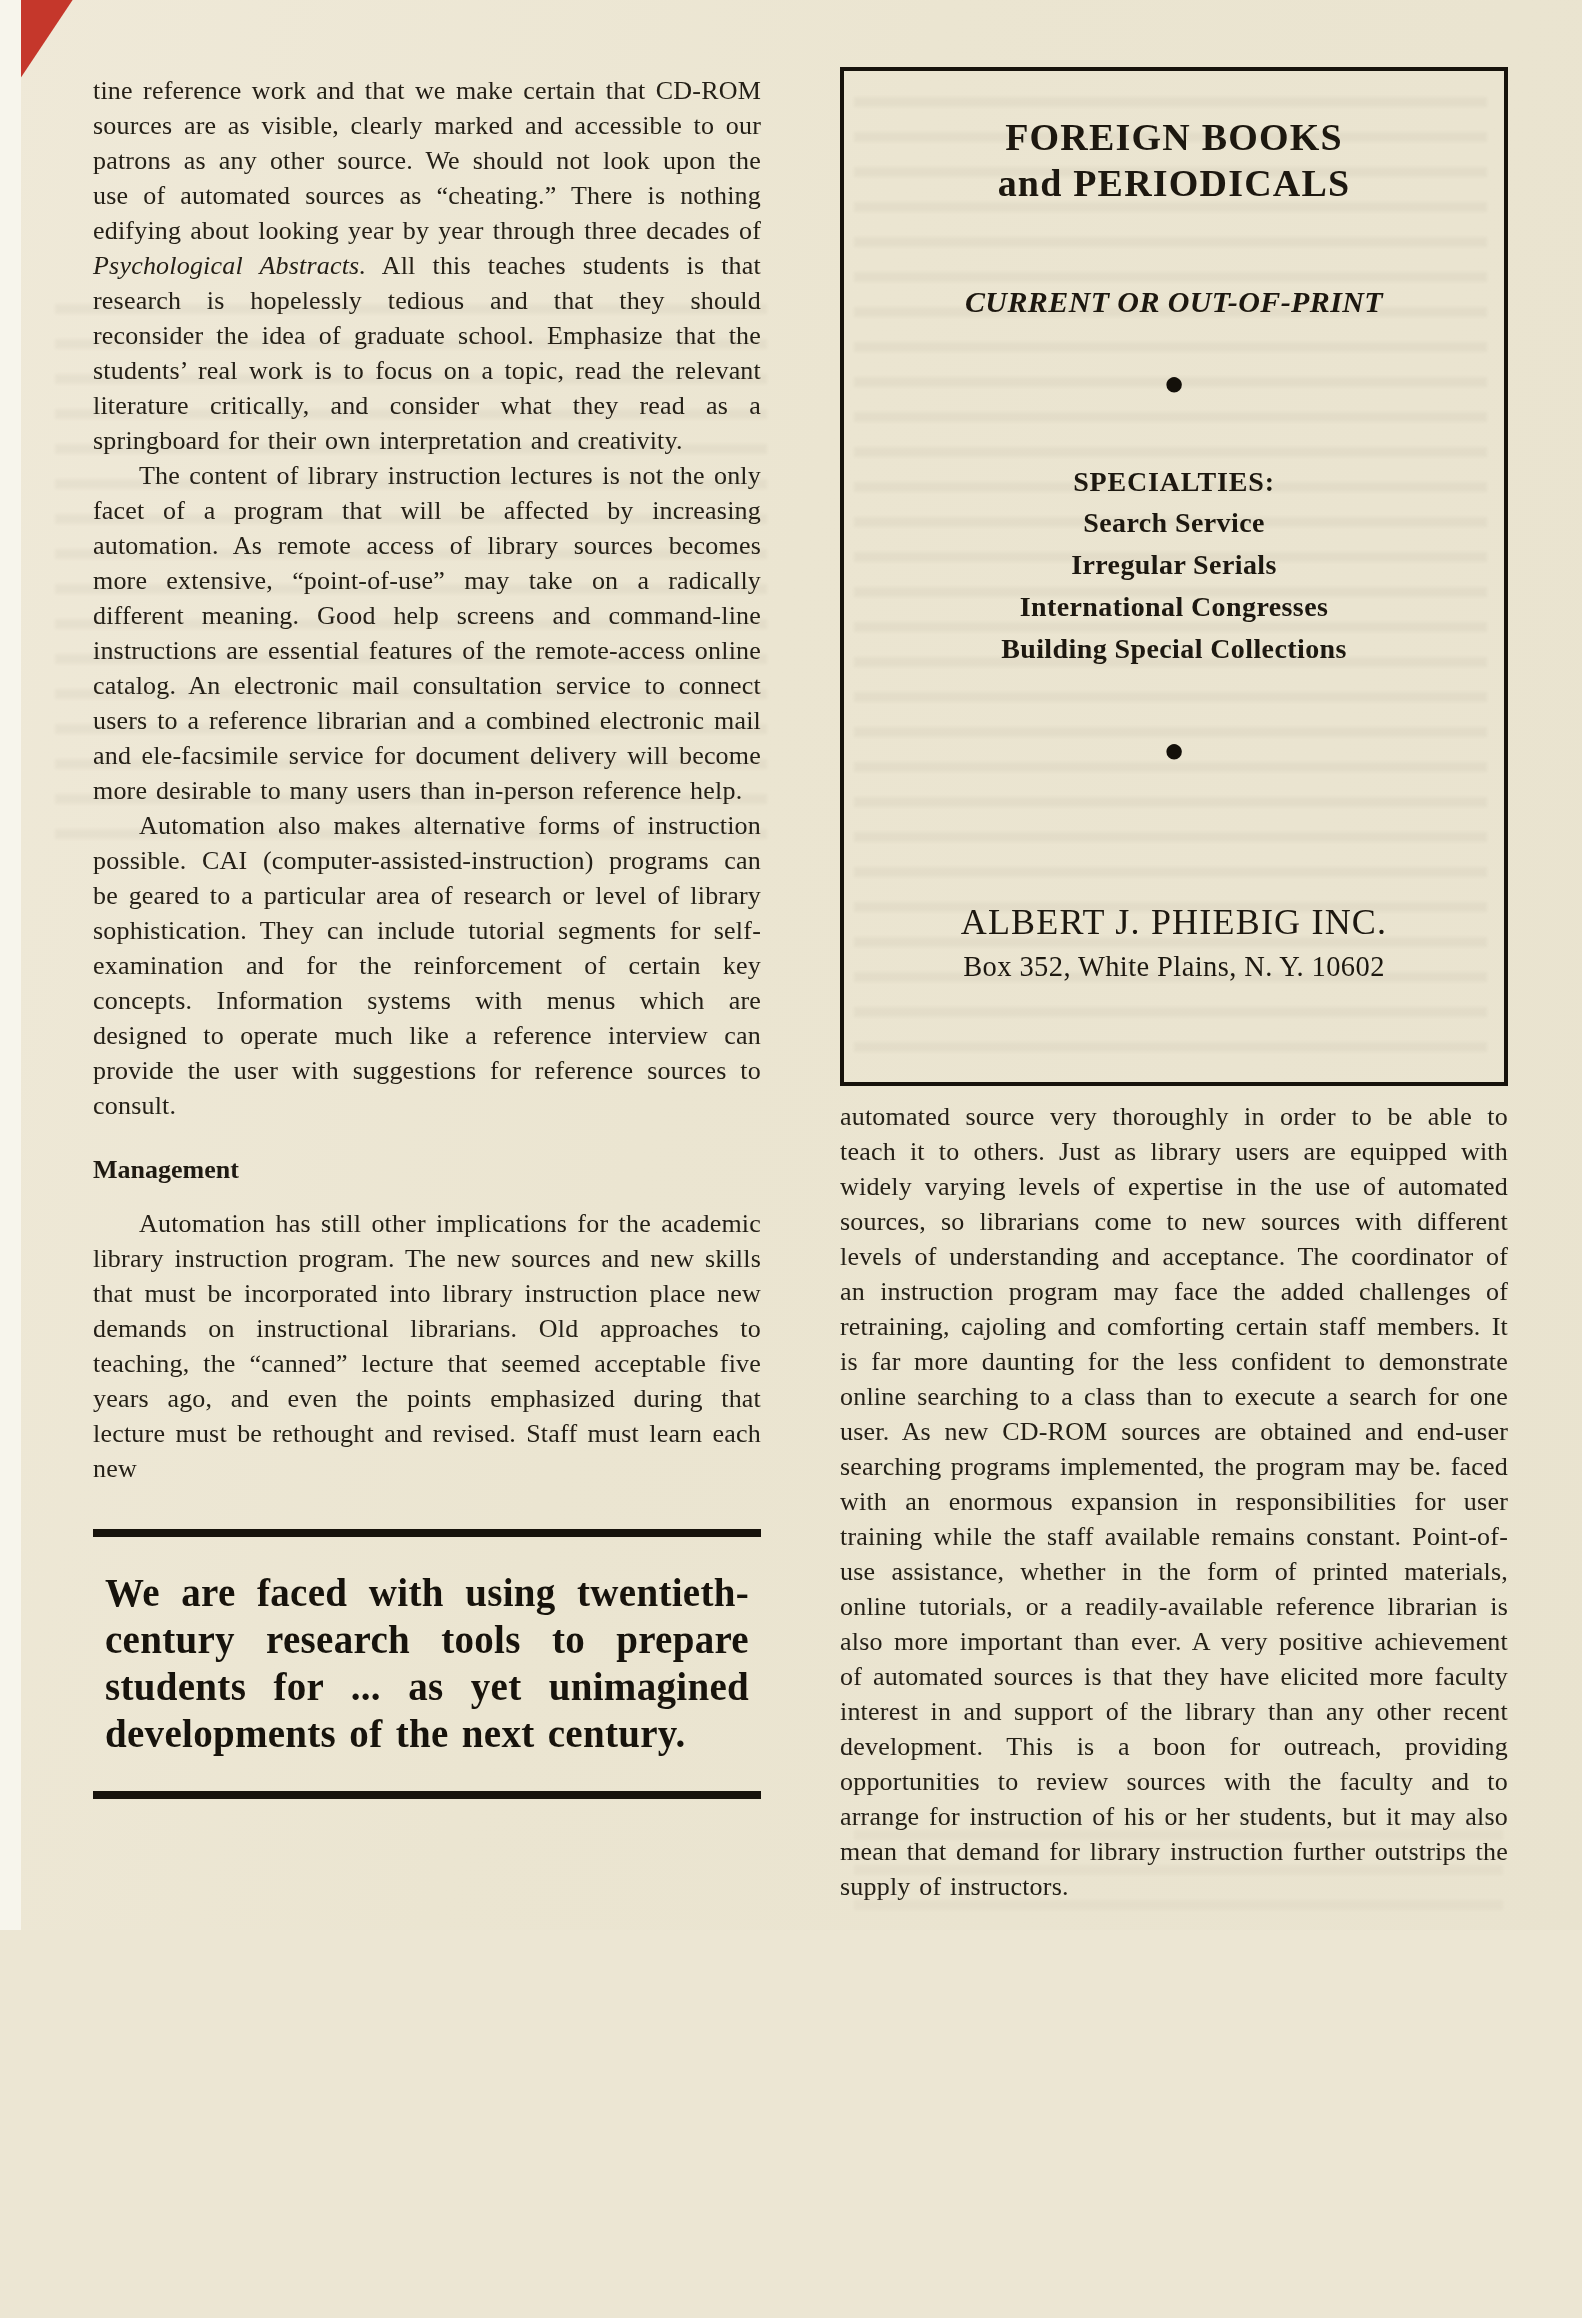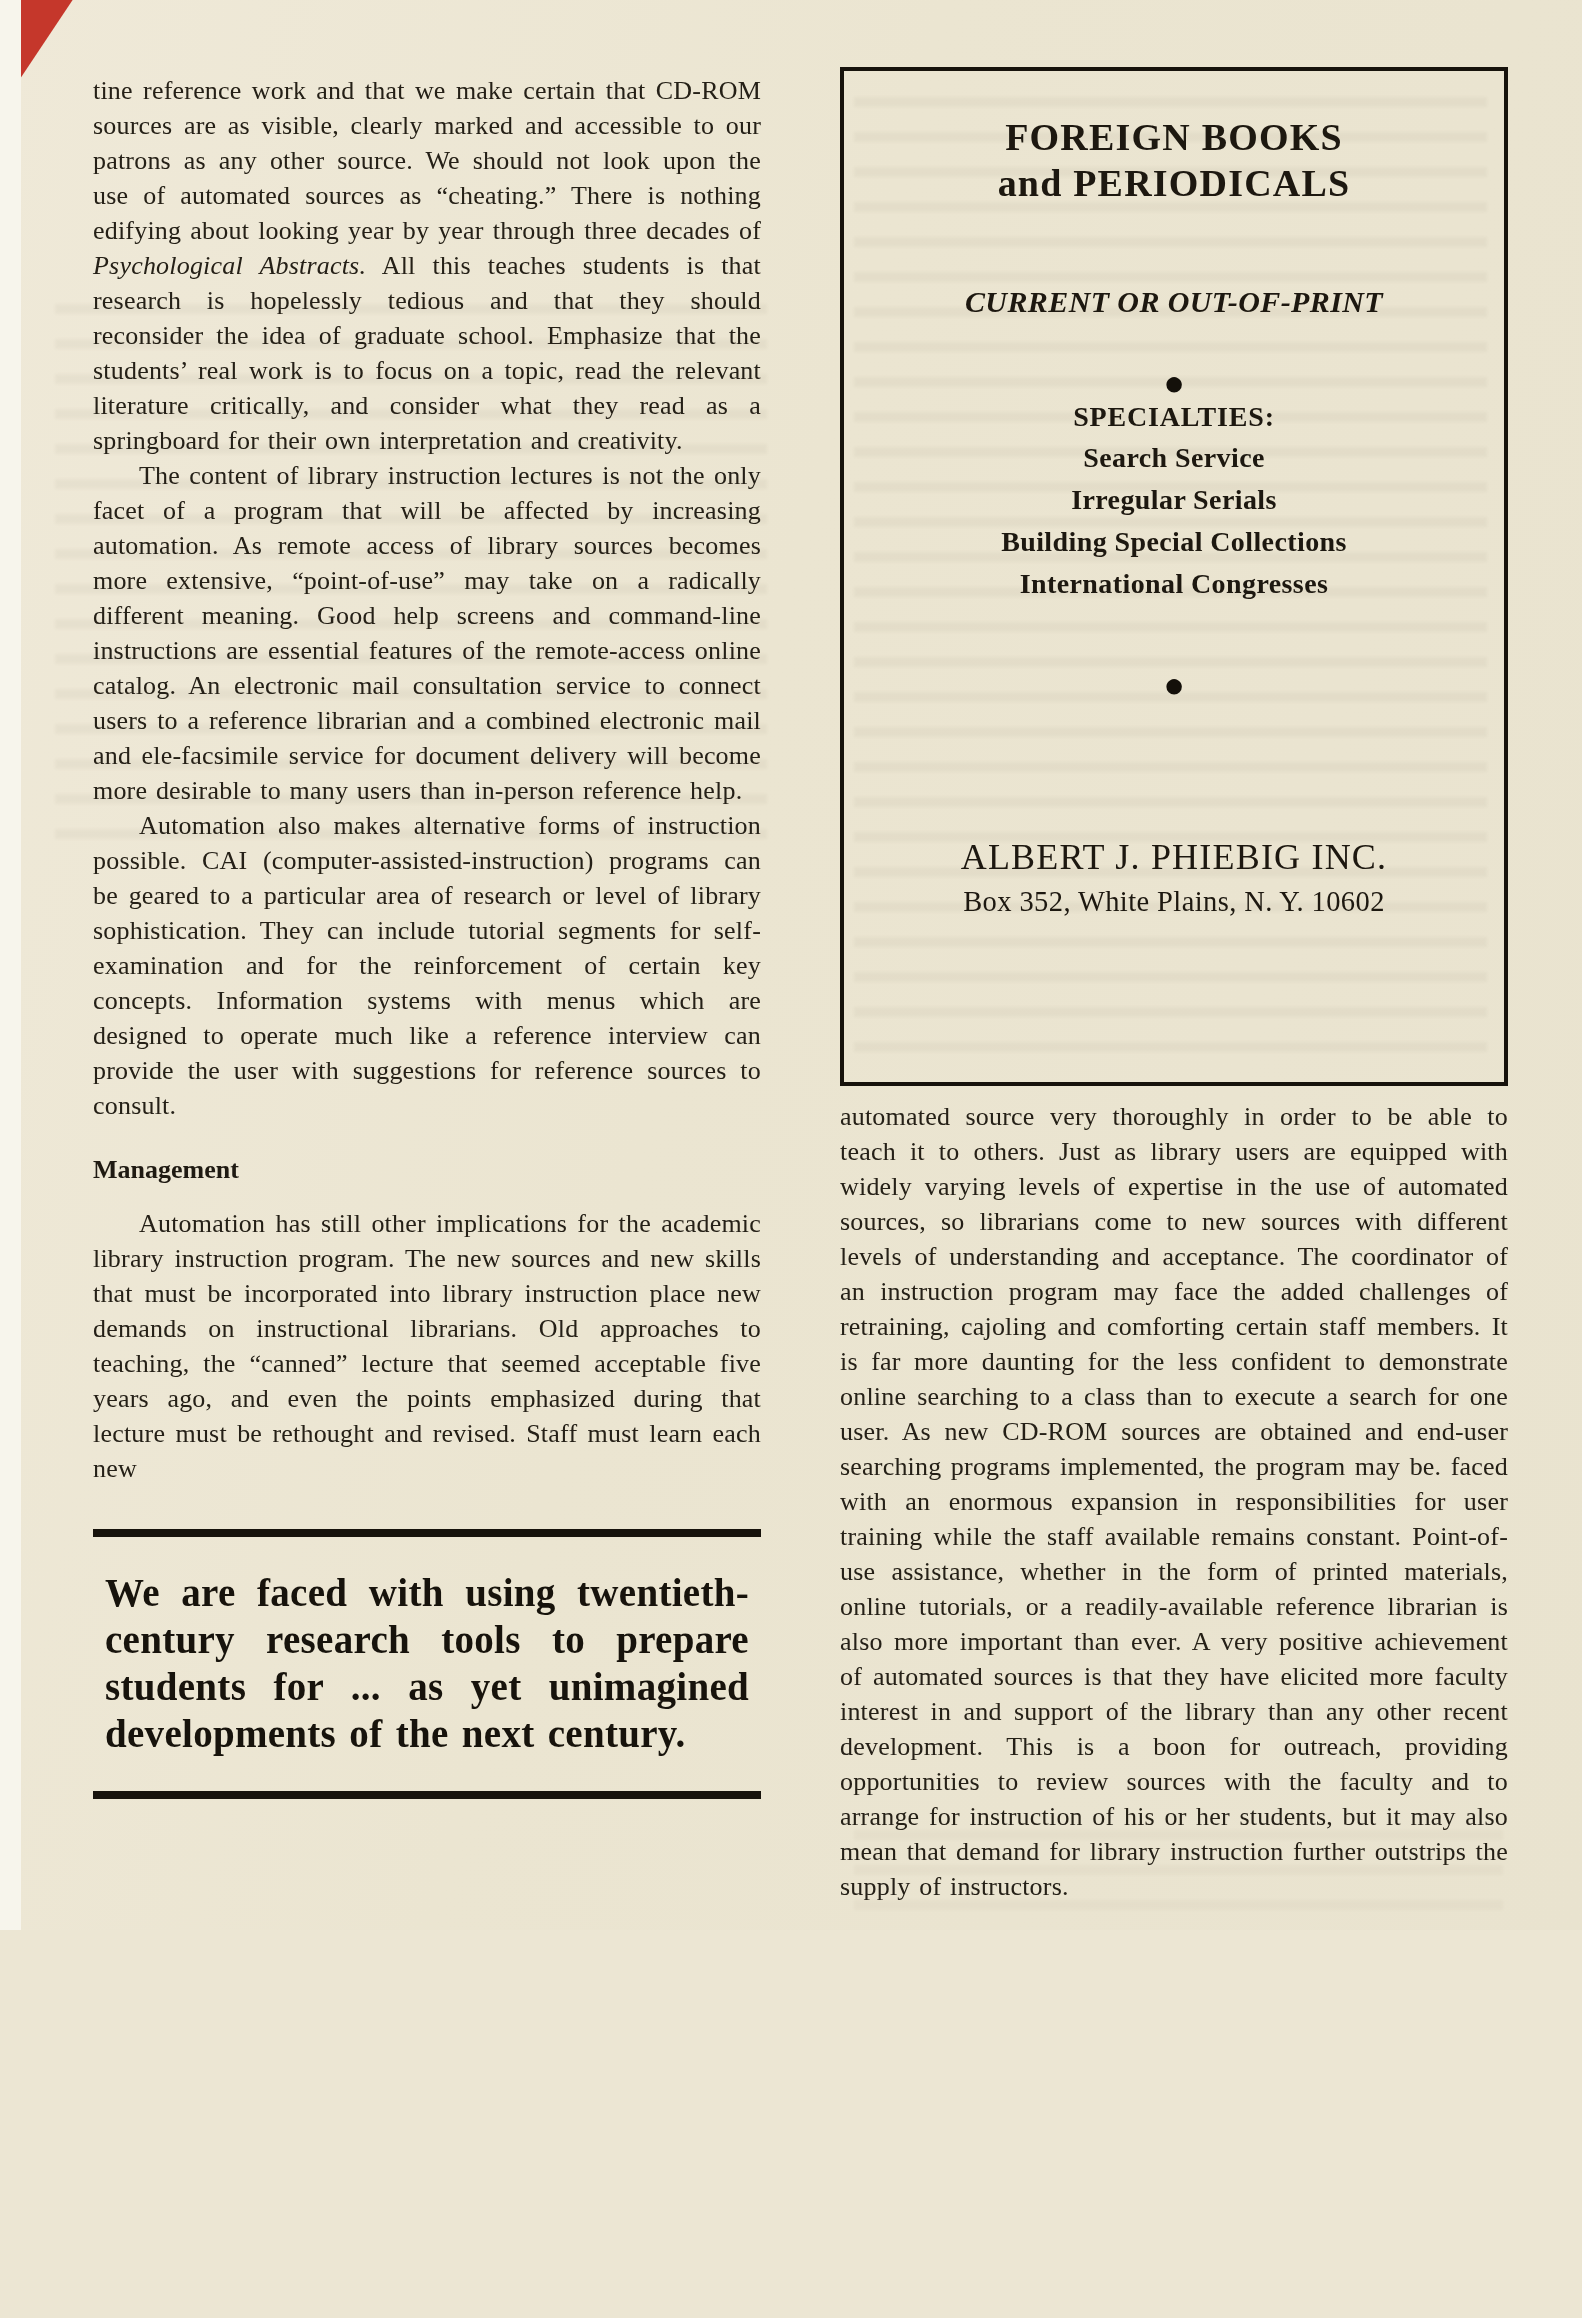--- a/index.html
+++ b/index.html
@@ -123,6 +123,7 @@
   .bullet.b1 { margin-top: 46px; }
   .bullet.b2 { margin-top: 62px; }
   .ad-spec-label {
+    margin-top: 65px;
     font-size: 28px;
     font-weight: bold;
     letter-spacing: 0.8px;

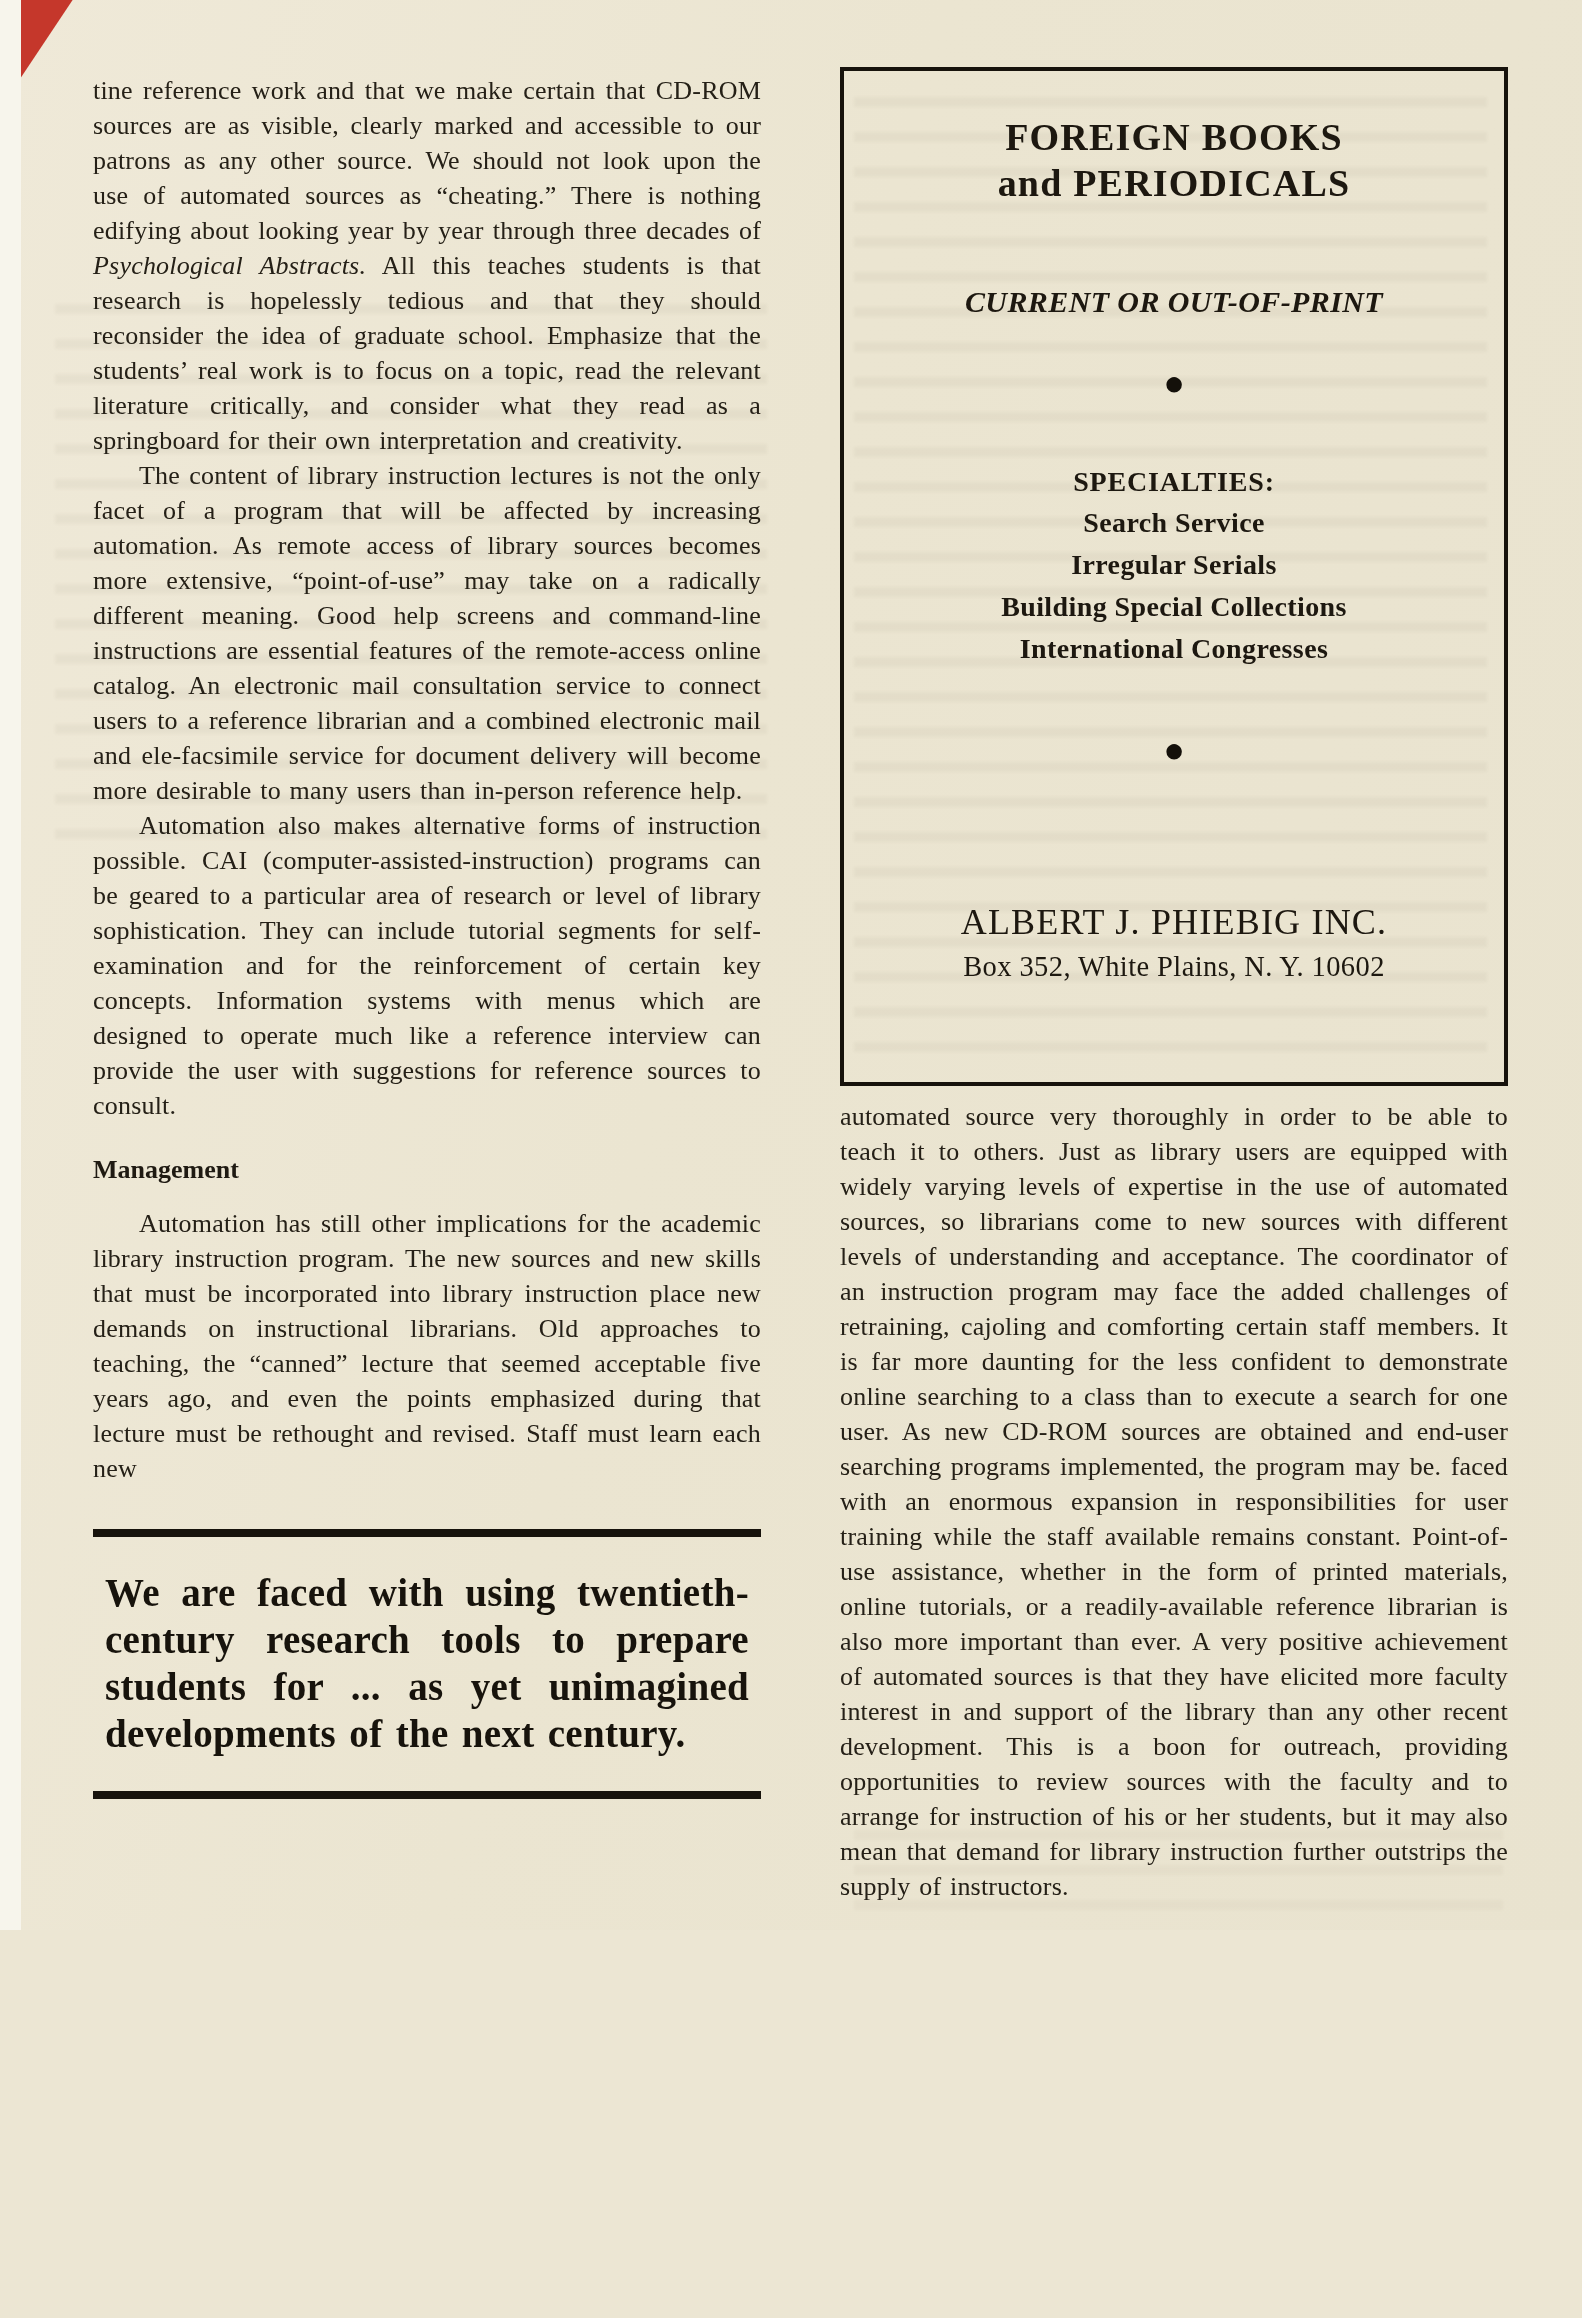--- a/index.html
+++ b/index.html
@@ -199,8 +199,8 @@
       <div class="ad-spec-label">SPECIALTIES:</div>
       <div class="ad-spec first">Search Service</div>
       <div class="ad-spec">Irregular Serials</div>
+      <div class="ad-spec">International Congresses</div>
       <div class="ad-spec">Building Special Collections</div>
-      <div class="ad-spec">International Congresses</div>
 
       <div class="bullet b2">●</div>
 

